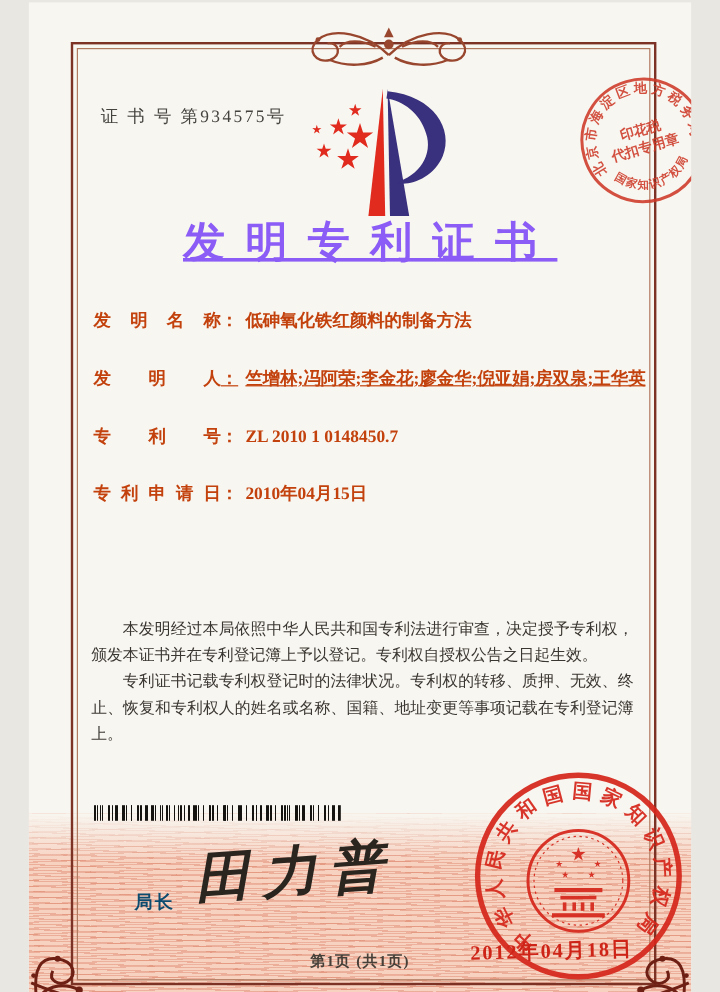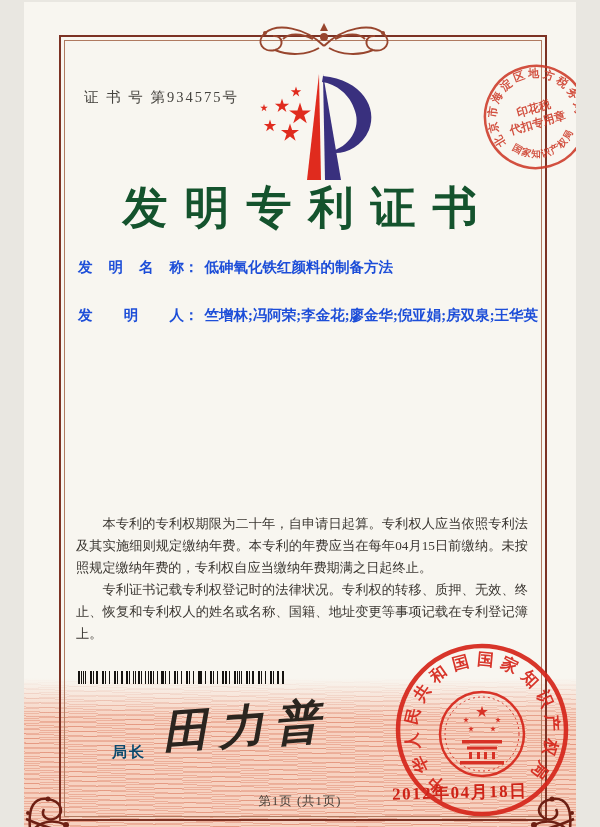--- a/index.html
+++ b/index.html
@@ -23,8 +23,8 @@
   .logo{position:absolute;left:226px;top:62px;z-index:3;}
   .tax-stamp{position:absolute;left:436px;top:42px;z-index:4;opacity:.88;}
 
-  .title{position:absolute;left:0;right:0;top:176px;text-align:center;font-size:45px;font-weight:700;
-    letter-spacing:17px;text-indent:17px;color:#14532d;z-index:3;}
+  .title{position:absolute;left:0;right:0;top:176px;text-align:center;font-size:35px;font-weight:700;
+    letter-spacing:17px;text-indent:17px;color:#8b5cf6;z-index:3;text-decoration:underline;}
 
   .field{position:absolute;left:54px;right:40px;font-size:14.5px;font-weight:600;color:#1d4ed8;z-index:3;white-space:nowrap;}
   .f-label{display:inline-block;width:106px;text-align:justify;text-align-last:justify;}

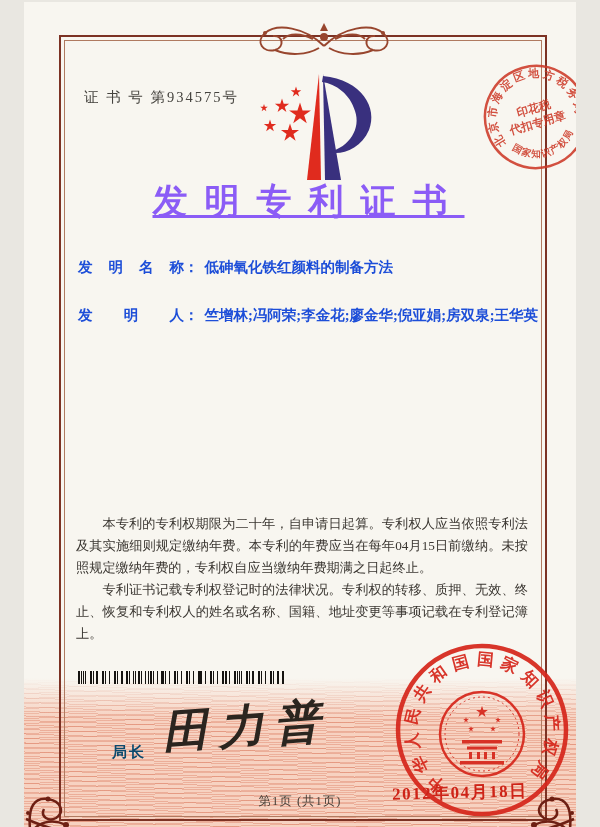--- a/index.html
+++ b/index.html
@@ -26,7 +26,7 @@
   .title{position:absolute;left:0;right:0;top:176px;text-align:center;font-size:35px;font-weight:700;
     letter-spacing:17px;text-indent:17px;color:#8b5cf6;z-index:3;text-decoration:underline;}
 
-  .field{position:absolute;left:54px;right:40px;font-size:14.5px;font-weight:600;color:#1d4ed8;z-index:3;white-space:nowrap;}
+  .field{position:absolute;left:54px;right:40px;font-size:14.5px;font-weight:600;color:#c2410c;z-index:3;white-space:nowrap;}
   .f-label{display:inline-block;width:106px;text-align:justify;text-align-last:justify;}
   .f-colon{padding-right:6px;}
   .f-name{top:256px;} .f-inv{top:304px;} .f-num{top:352px;} .f-app{top:400px;} .f-own{top:447px;} .f-grant{top:494px;}

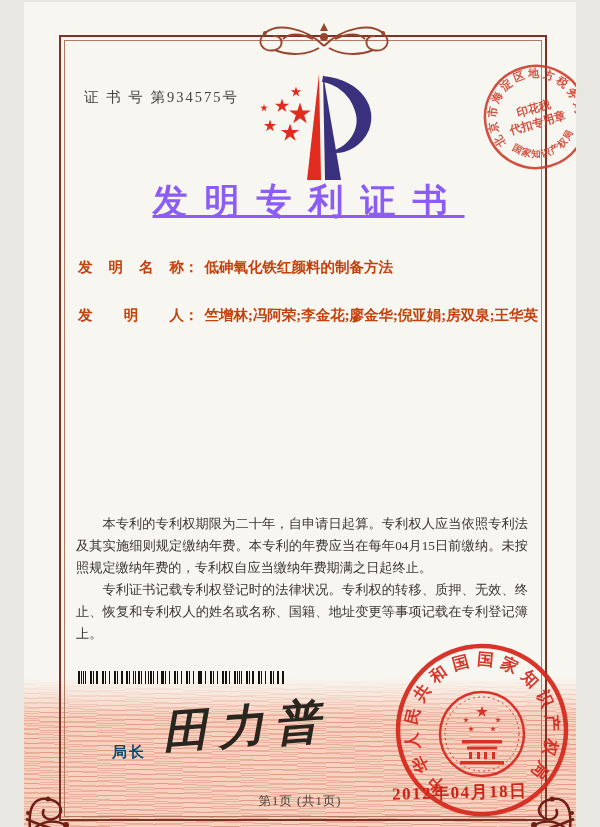--- a/index.html
+++ b/index.html
@@ -29,7 +29,7 @@
   .field{position:absolute;left:54px;right:40px;font-size:14.5px;font-weight:600;color:#c2410c;z-index:3;white-space:nowrap;}
   .f-label{display:inline-block;width:106px;text-align:justify;text-align-last:justify;}
   .f-colon{padding-right:6px;}
-  .f-name{top:256px;} .f-inv{top:304px;} .f-num{top:352px;} .f-app{top:400px;} .f-own{top:447px;} .f-grant{top:494px;}
+  .f-name{top:256px;} .f-inv{top:304px;text-decoration:underline;} .f-num{top:352px;} .f-app{top:400px;} .f-own{top:447px;} .f-grant{top:494px;}
 
   .body-text{position:absolute;left:52px;right:48px;top:511px;z-index:3;color:#3a3631;
     font-size:13.2px;line-height:22px;text-align:justify;}

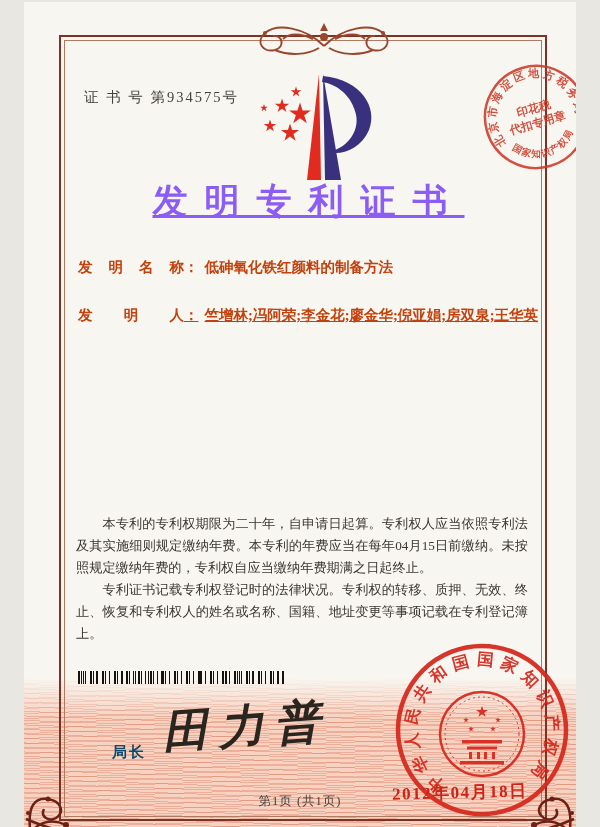--- a/index.html
+++ b/index.html
@@ -130,6 +130,9 @@
   </div>
   <div class="field f-inv">
     <span class="f-label">发明人</span><span class="f-colon">：</span><span>竺增林;冯阿荣;李金花;廖金华;倪亚娟;房双泉;王华英</span>
+  </div>
+  <div class="field f-num">
+    <span class="f-label">专利号</span><span class="f-colon">：</span><span>ZL 2010 1 0148450.7</span>
   </div>
 
   <div class="body-text">

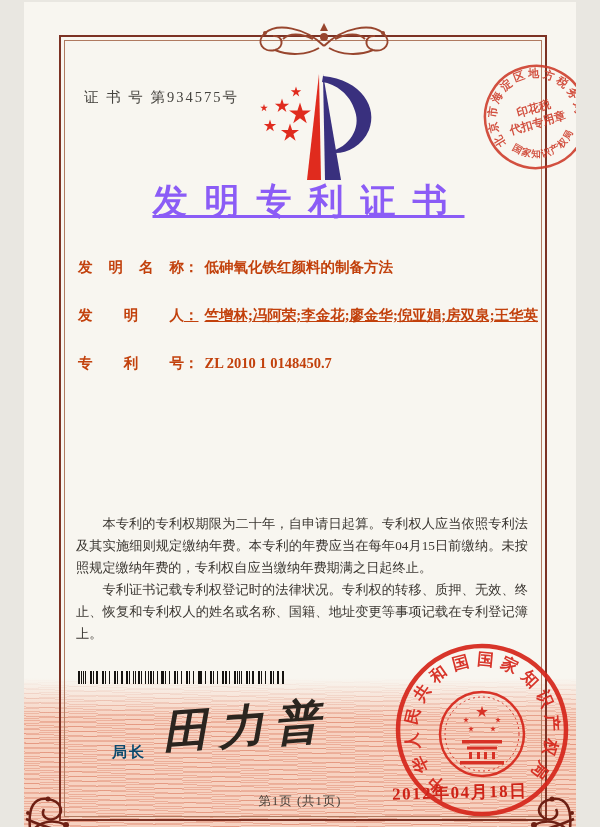--- a/index.html
+++ b/index.html
@@ -133,6 +133,9 @@
   </div>
   <div class="field f-num">
     <span class="f-label">专利号</span><span class="f-colon">：</span><span>ZL 2010 1 0148450.7</span>
+  </div>
+  <div class="field f-app">
+    <span class="f-label">专利申请日</span><span class="f-colon">：</span><span>2010年04月15日</span>
   </div>
 
   <div class="body-text">

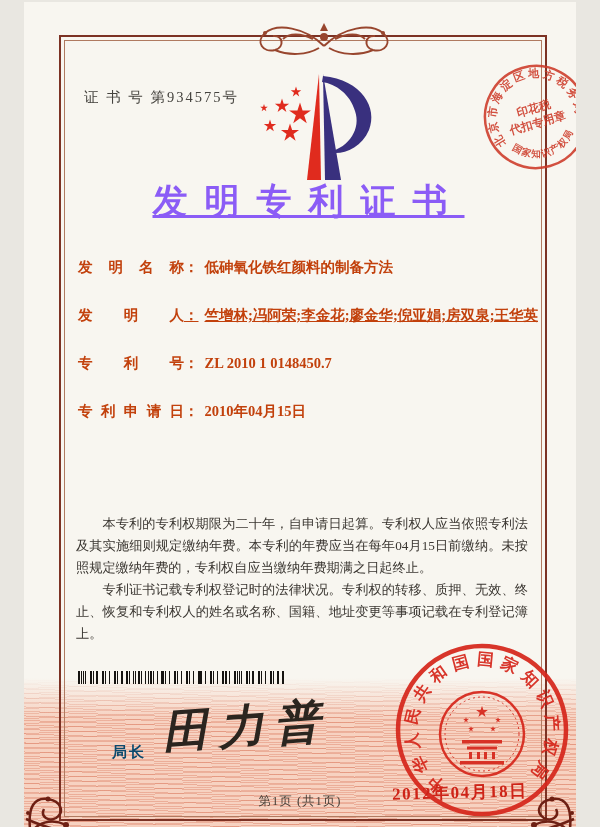--- a/index.html
+++ b/index.html
@@ -139,6 +139,7 @@
   </div>
 
   <div class="body-text">
+    <p>本发明经过本局依照中华人民共和国专利法进行审查，决定授予专利权，颁发本证书并在专利登记簿上予以登记。专利权自授权公告之日起生效。</p>
     <p>本专利的专利权期限为二十年，自申请日起算。专利权人应当依照专利法及其实施细则规定缴纳年费。本专利的年费应当在每年04月15日前缴纳。未按照规定缴纳年费的，专利权自应当缴纳年费期满之日起终止。</p>
     <p>专利证书记载专利权登记时的法律状况。专利权的转移、质押、无效、终止、恢复和专利权人的姓名或名称、国籍、地址变更等事项记载在专利登记簿上。</p>
   </div>

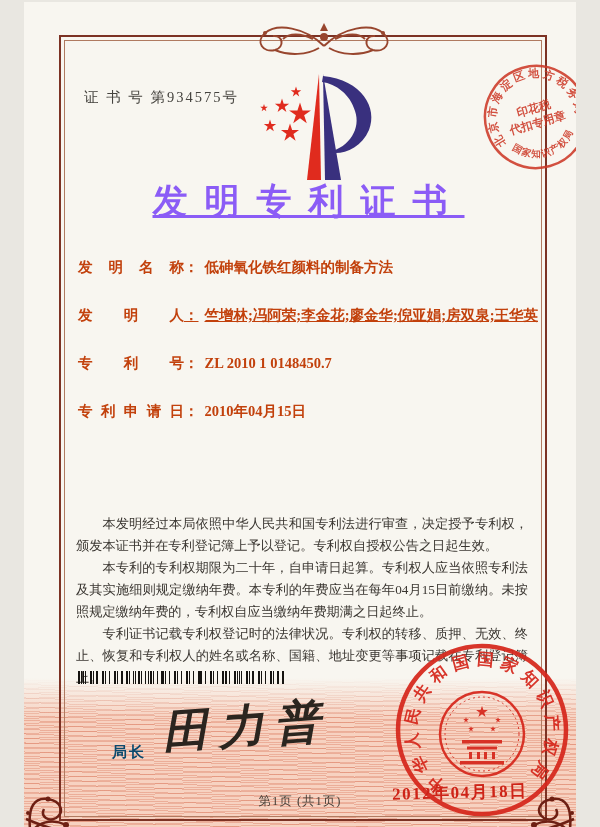--- a/index.html
+++ b/index.html
@@ -140,7 +140,6 @@
 
   <div class="body-text">
     <p>本发明经过本局依照中华人民共和国专利法进行审查，决定授予专利权，颁发本证书并在专利登记簿上予以登记。专利权自授权公告之日起生效。</p>
-    <p>本专利的专利权期限为二十年，自申请日起算。专利权人应当依照专利法及其实施细则规定缴纳年费。本专利的年费应当在每年04月15日前缴纳。未按照规定缴纳年费的，专利权自应当缴纳年费期满之日起终止。</p>
     <p>专利证书记载专利权登记时的法律状况。专利权的转移、质押、无效、终止、恢复和专利权人的姓名或名称、国籍、地址变更等事项记载在专利登记簿上。</p>
   </div>
 

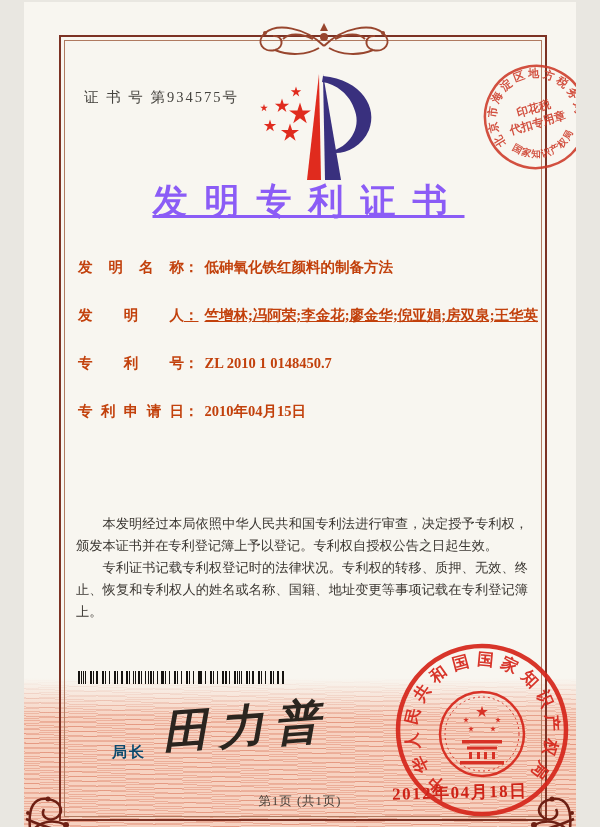--- a/index.html
+++ b/index.html
@@ -52,7 +52,7 @@
   .corner-l{left:0;} .corner-r{right:0;transform:scaleX(-1);}
 
   .footer{position:absolute;left:0;right:0;top:791px;text-align:center;font-size:12.5px;color:#474039;
-    letter-spacing:1px;z-index:6;}
+    letter-spacing:1px;z-index:6;font-weight:bold;}
 
   .top-orn{position:absolute;left:193px;top:13px;z-index:3;}
 </style>

